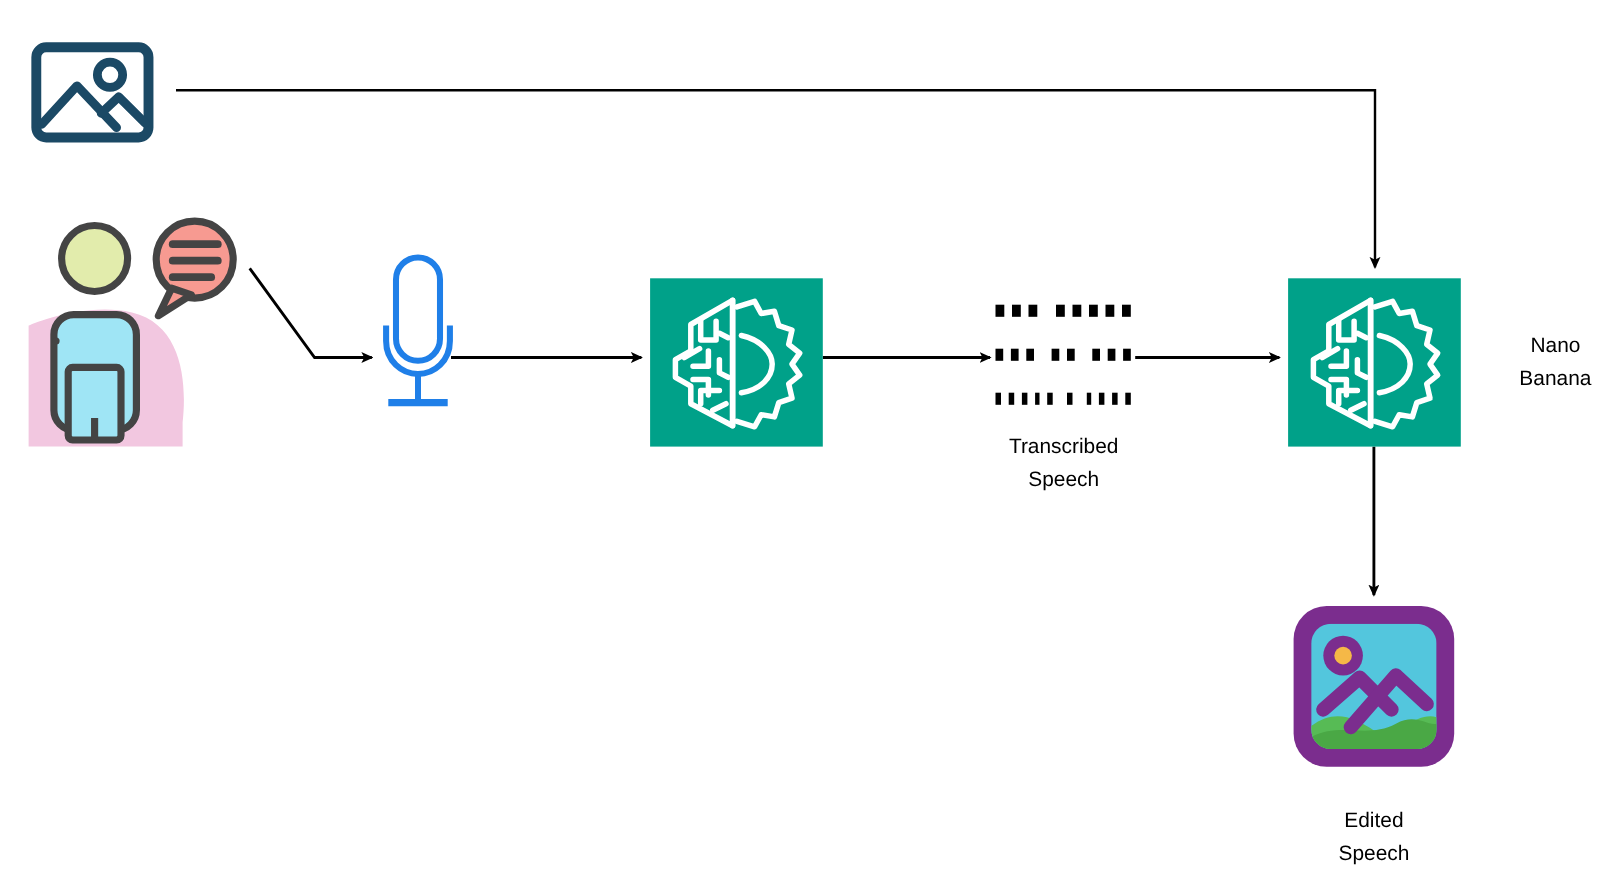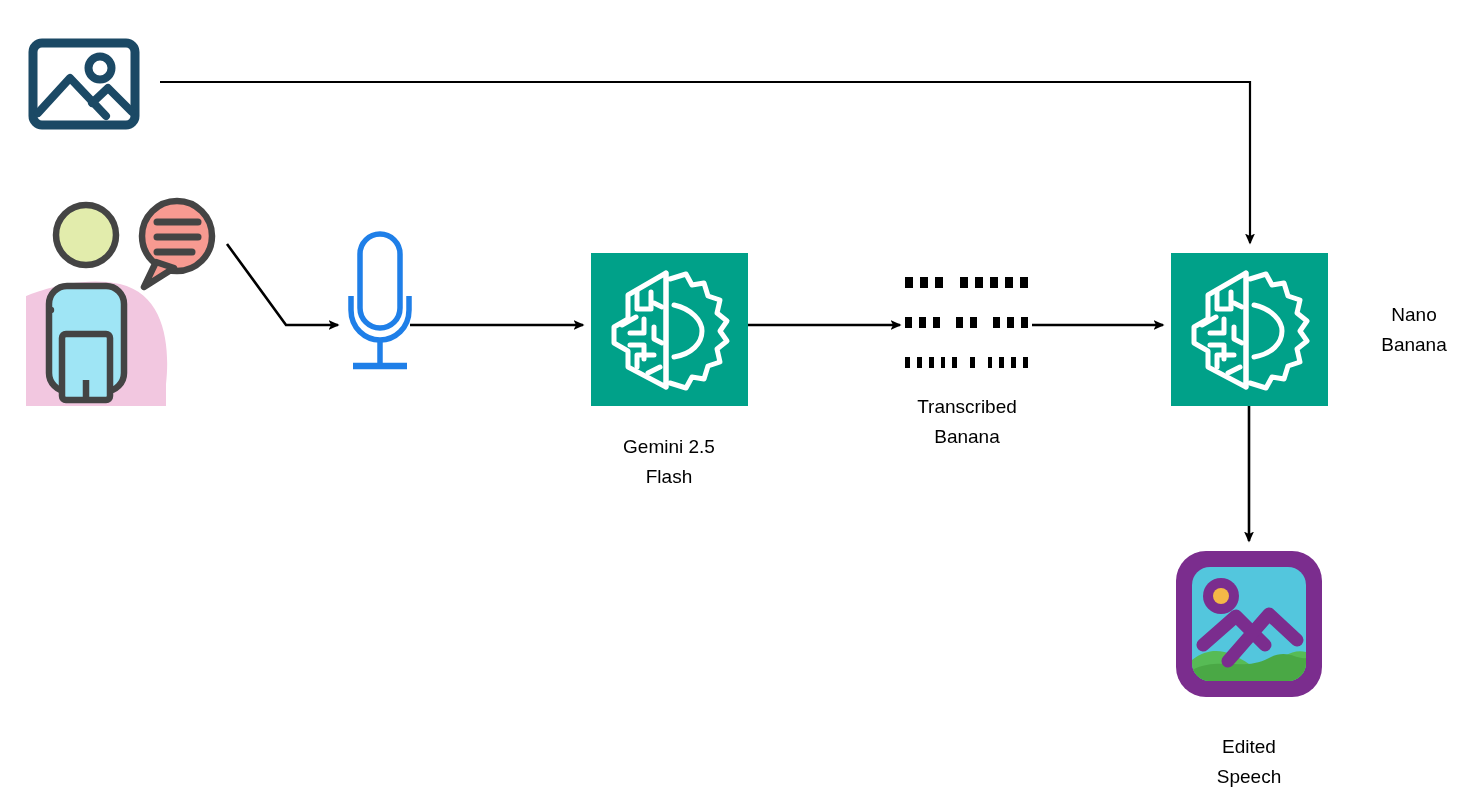--- a/index.html
+++ b/index.html
@@ -197,7 +197,7 @@
     </div>
   </div>
   <div class="label" style="left:867px; top:392px; width:200px;">Transcribed
-Banana</div>
+Speech</div>
 
   <div class="ai-box" style="left:1171px; top:253px; width:157px; height:153px; background:#00a189;">
     <svg width="132" height="126" viewBox="0 0 132 126">

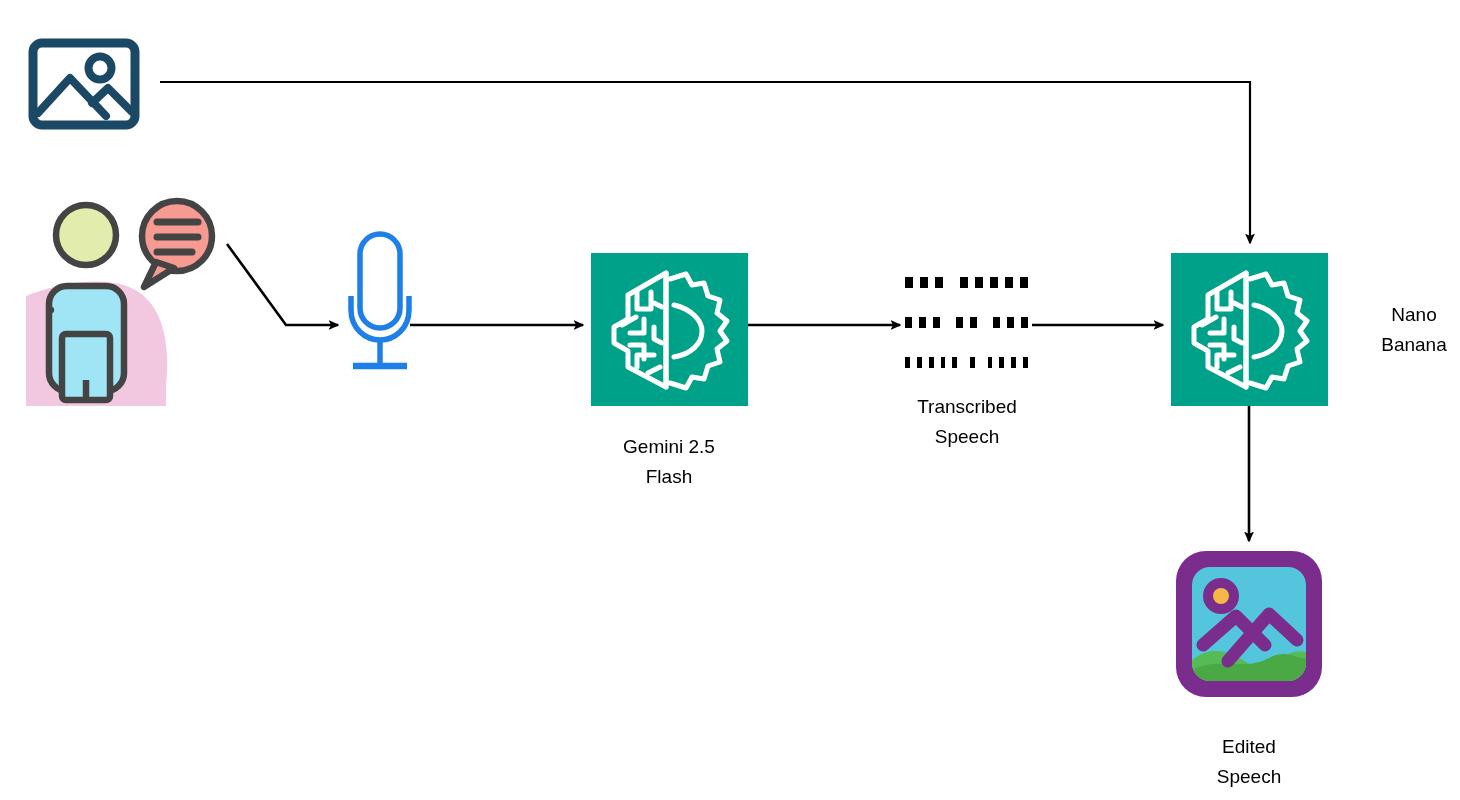--- a/index.html
+++ b/index.html
@@ -154,8 +154,6 @@
       </g>
     </svg>
   </div>
-  <div class="label" style="left:569px; top:432px; width:200px;">Gemini 2.5
-Flash</div>
 
   <div class="dots-block" style="left:905px; top:262px; width:130px; height:125px;">
     <div class="dot-row">

